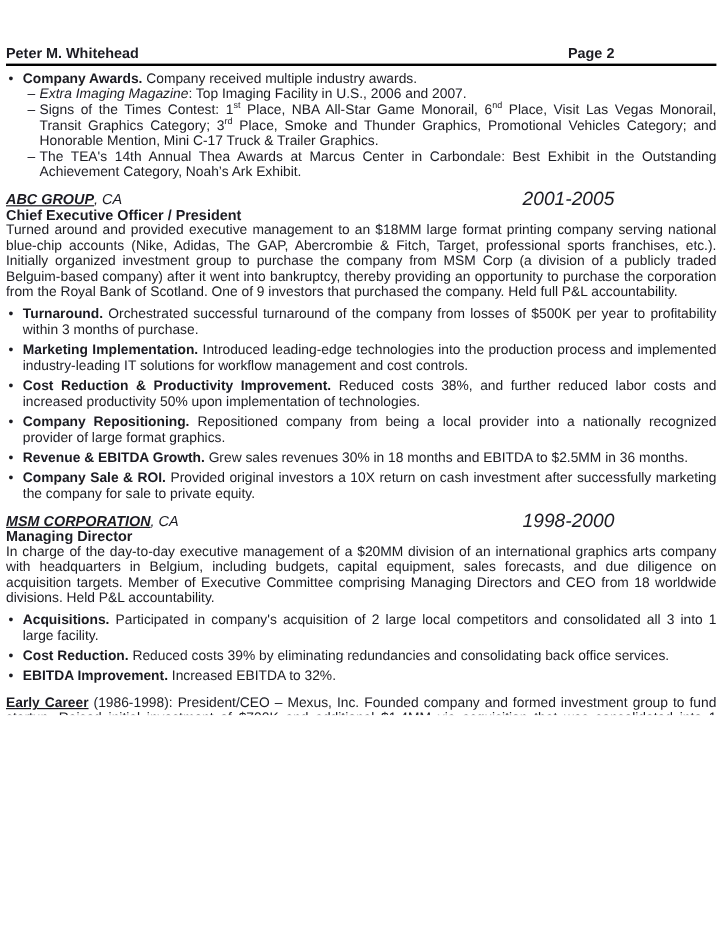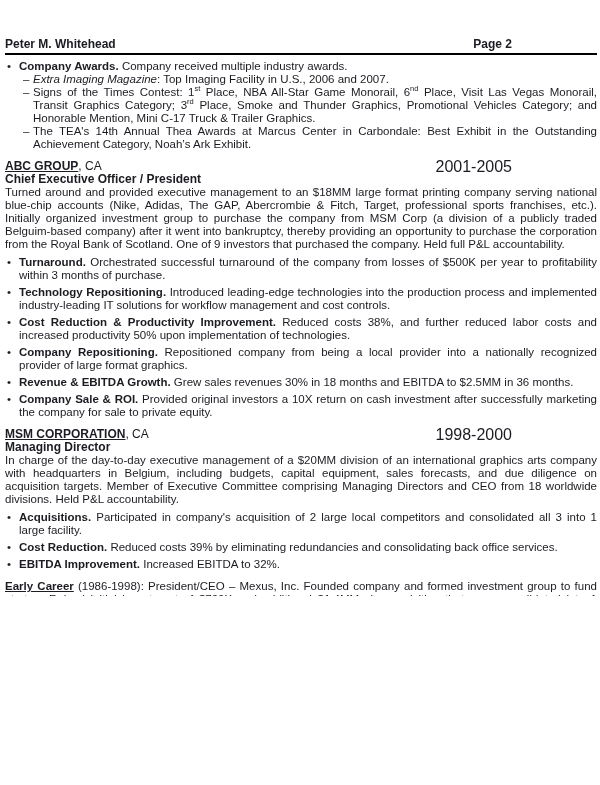--- a/index.html
+++ b/index.html
@@ -30,7 +30,7 @@
   sup { font-size: 7.5px; line-height: 0; vertical-align: super; }
   
   .job { margin-top: 9px; }
-  .jobhead { display: flex; justify-content: space-between; padding-right: 85px; font-size: 12px; }
+  .jobhead { display: flex; justify-content: space-between; padding-right: 85px; font-size: 12px; font-style: italic; }
   .company { font-weight: bold; text-decoration: underline; }
   .loc { font-weight: normal; }
   .dates { font-weight: normal; font-size: 16px; }

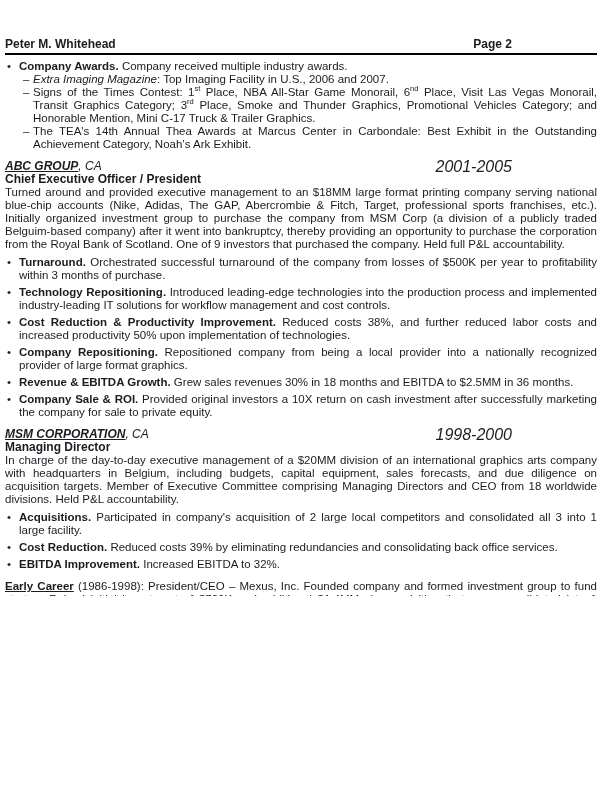--- a/index.html
+++ b/index.html
@@ -96,7 +96,7 @@
         <span>Orchestrated successful turnaround of the company from losses of $500K per year to profitability within 3 months of purchase.</span>
       </li>
       <li>
-        <b class="lead">Technology Repositioning.</b>
+        <b class="lead">Marketing Implementation.</b>
         <span>Introduced leading-edge technologies into the production process and implemented industry-leading IT solutions for workflow management and cost controls.</span>
       </li>
       <li>

